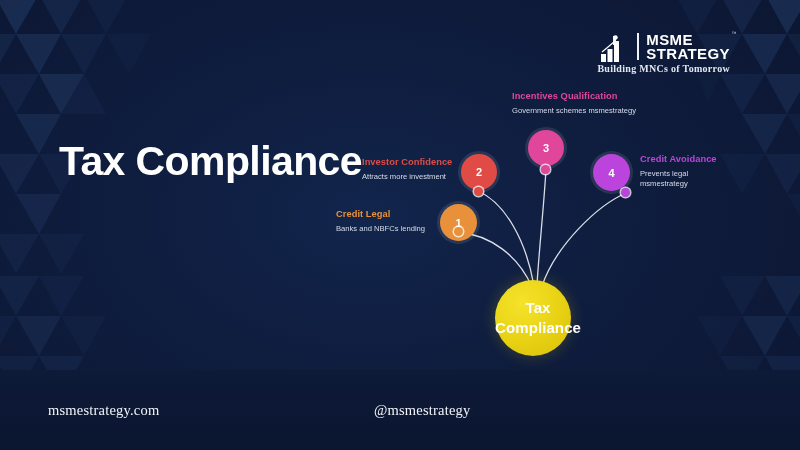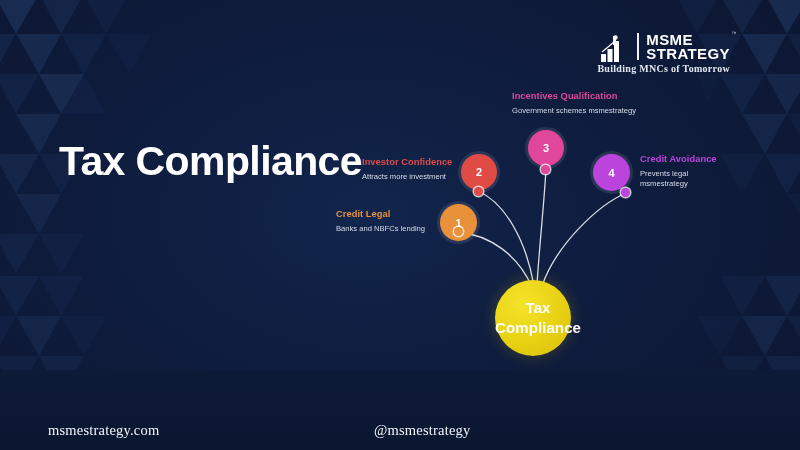--- a/index.html
+++ b/index.html
@@ -95,7 +95,7 @@
   .foot-item {
     font-family:"Liberation Serif", serif;
     font-size:14.5px; color:#f2f5fa; letter-spacing:0.2px;
-    position:absolute; top:50%; transform:translateY(-50%);margin-top:20px;
+    position:absolute; top:50%; transform:translateY(-50%);
   }
   #foot-site { left:48px; }
   #foot-handle { left:374px; }

